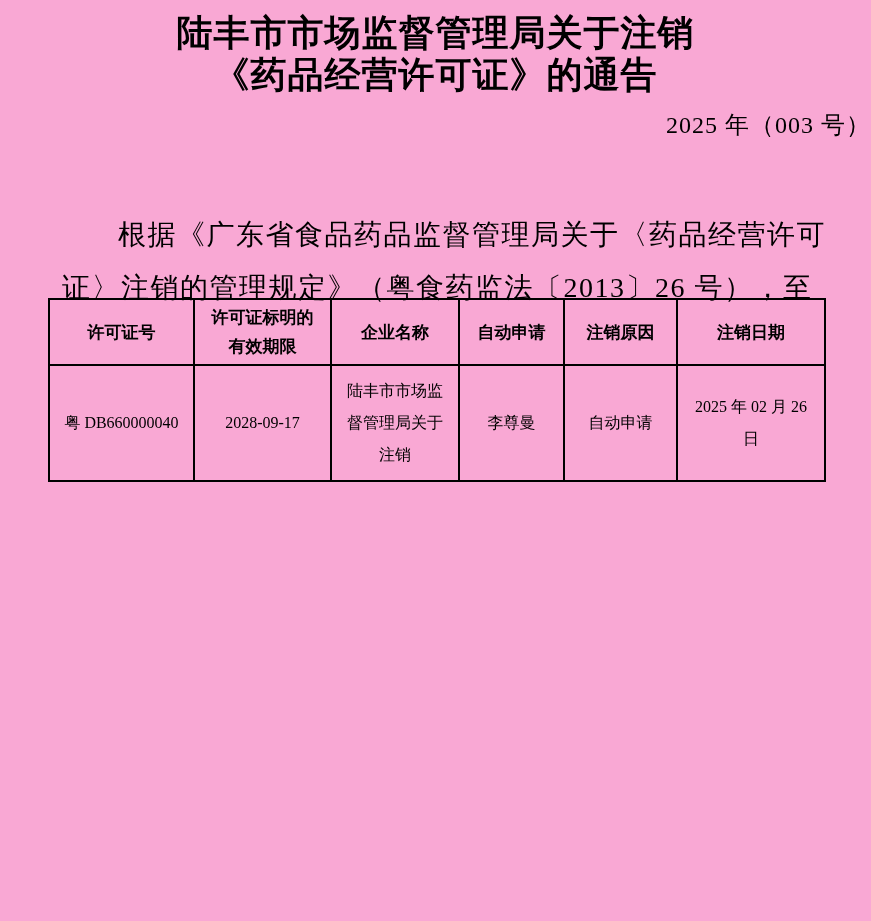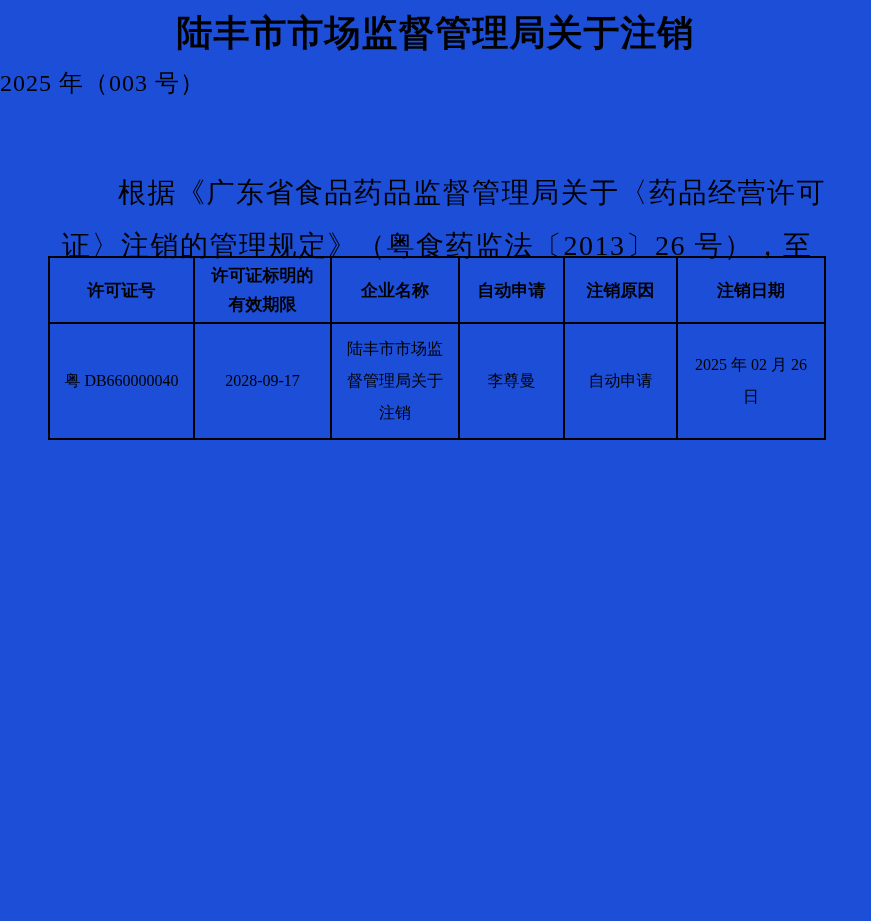--- a/index.html
+++ b/index.html
@@ -13,7 +13,7 @@
     position: relative;
     width: 871px;
     height: 921px;
-    background: #1d4ed8;
+    background: #f9a8d4;
     overflow: hidden;
   }
   

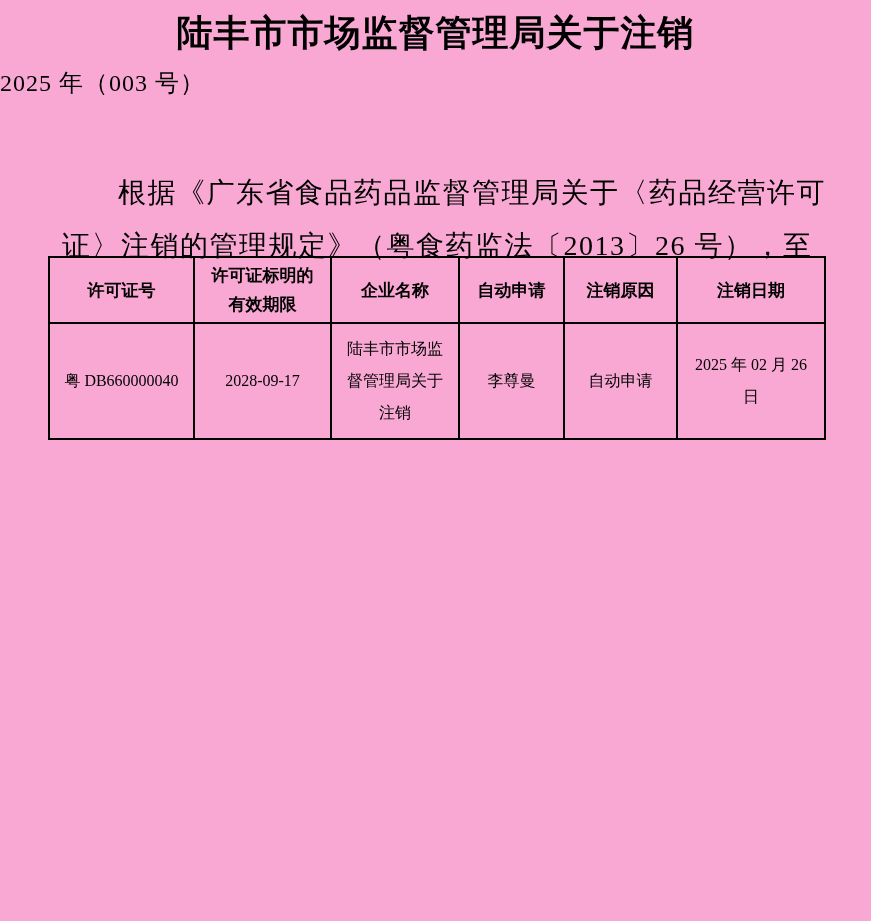--- a/index.html
+++ b/index.html
@@ -117,6 +117,7 @@
 
   <div class="title-block">
     <div class="title-line">陆丰市市场监督管理局关于注销</div>
+    <div class="title-line">《药品经营许可证》的通告</div>
   </div>
 
   <div class="issue-no">2025 年（003 号）</div>

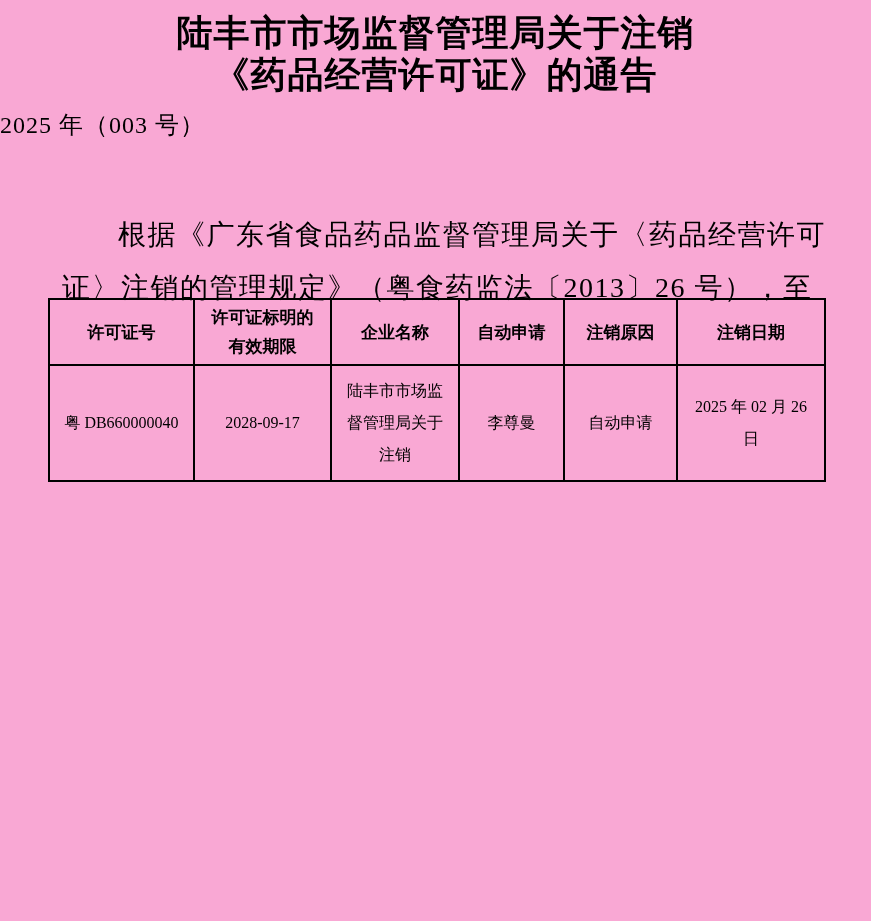--- a/index.html
+++ b/index.html
@@ -30,7 +30,7 @@
   }
   .issue-no {
     margin-top: 14px;
-    text-align: left;
+    text-align: right;
     font-size: 24px;
     line-height: 30px;
     letter-spacing: 1px;

